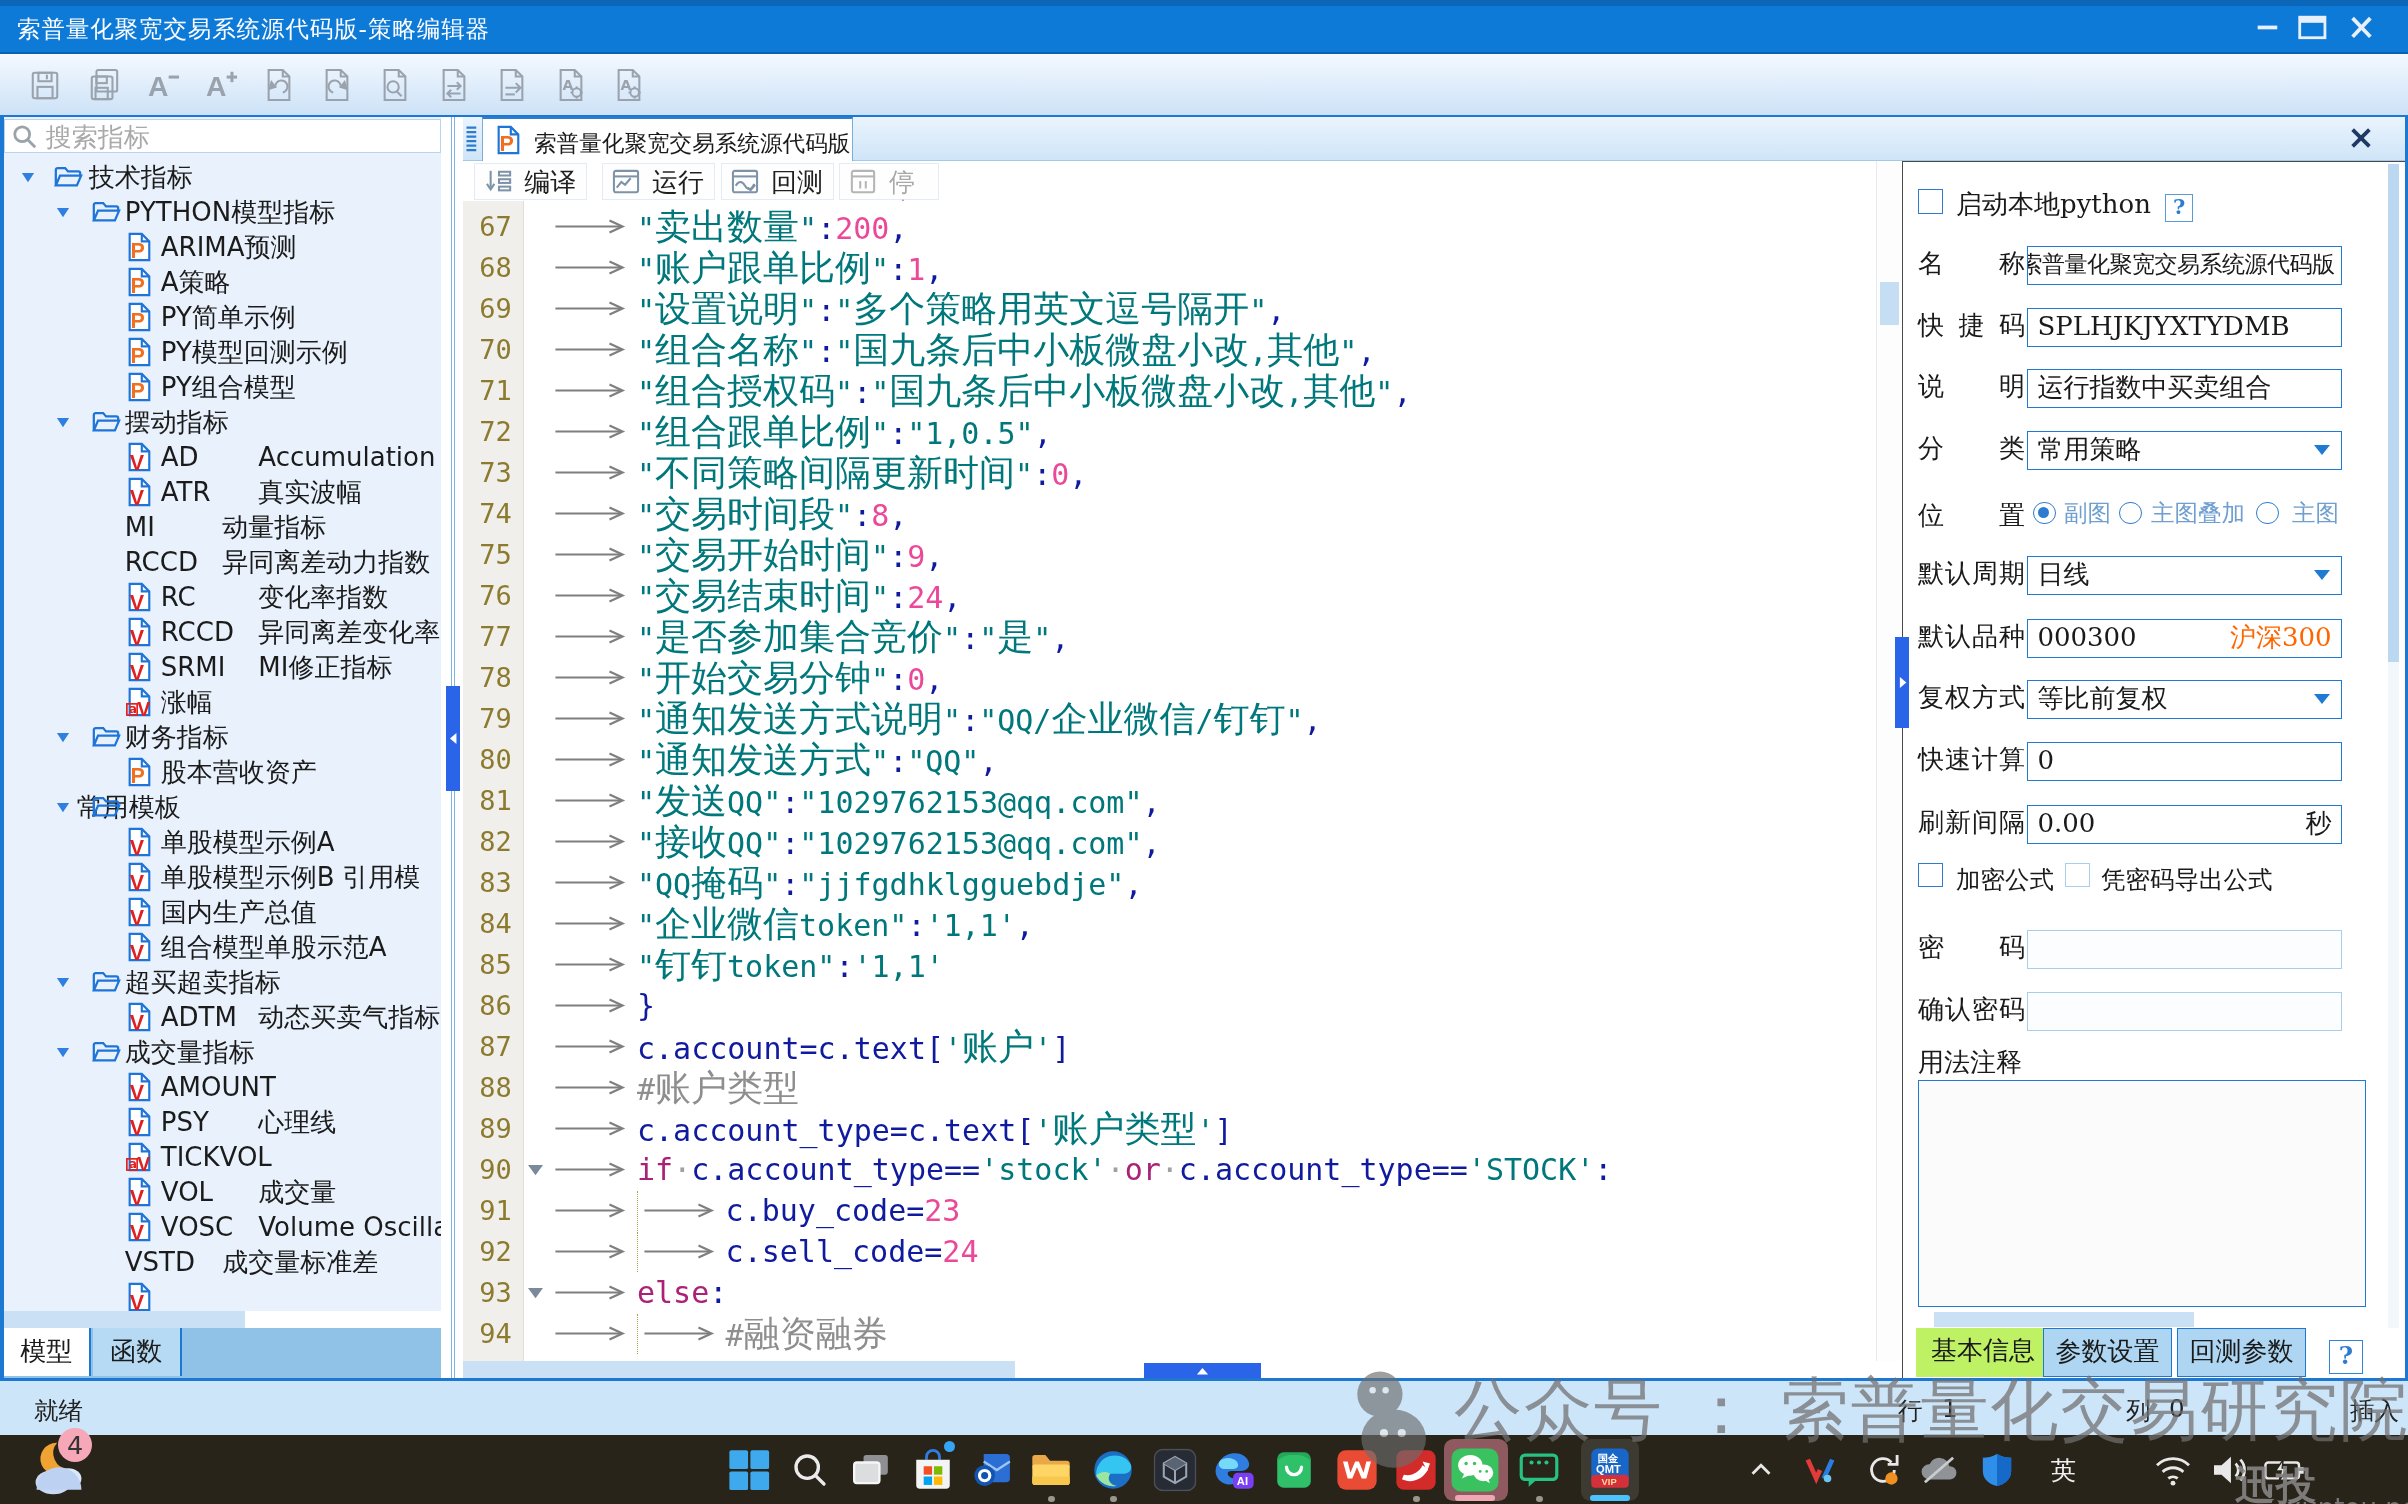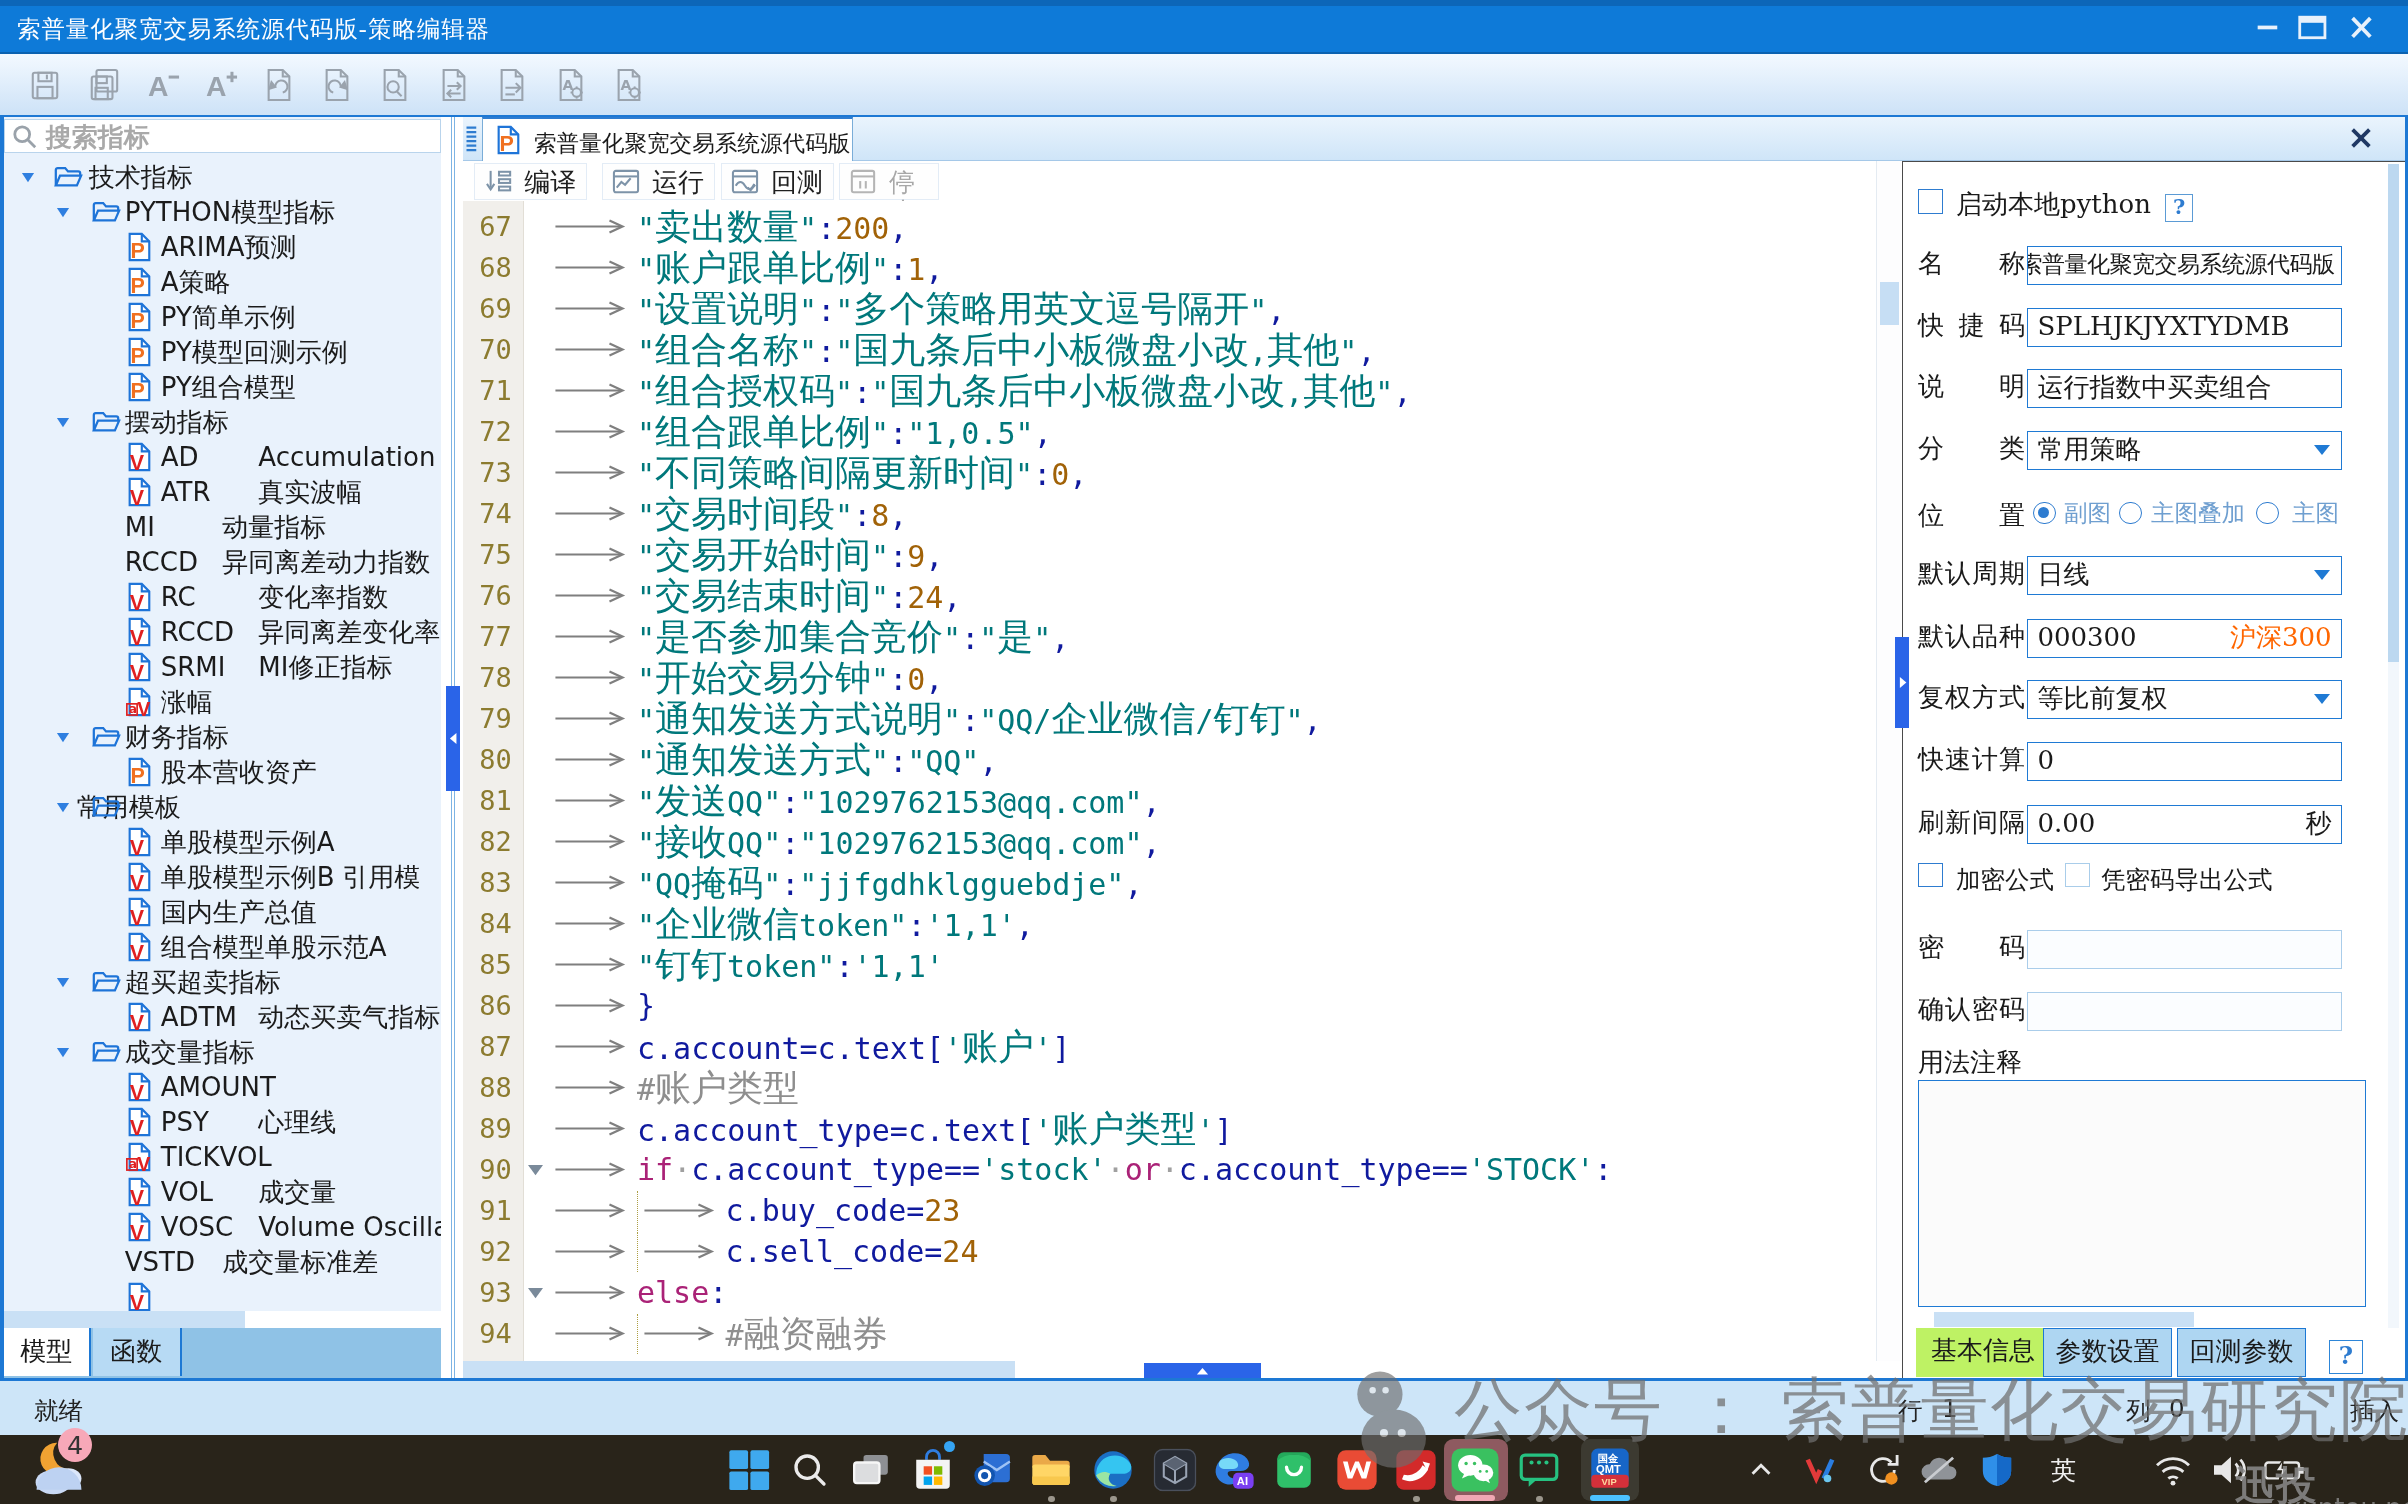--- a/index.html
+++ b/index.html
@@ -27,7 +27,7 @@
 
 #sidebar { position:absolute; left:3.8px; top:117px; width:437px; height:1261px; background:#e9f2fc; }
 #searchbox { position:absolute; left:0; top:1.9px; width:437px; height:34px; background:#fff;
-  border:0.9px solid #b9d4ec;font-weight:bold; }
+  border:0.9px solid #b9d4ec; }
 #search-icon { position:absolute; left:7.5px; top:3.8px; width:26px; height:26px; }
 #search-ph { position:absolute; left:41px; top:0.9px; font-size:26px; color:#a9a9a9; line-height:32px; }
 #tree { position:absolute; left:0; top:36px; width:437px; height:1158px; overflow:hidden; padding-top:6.6px; }

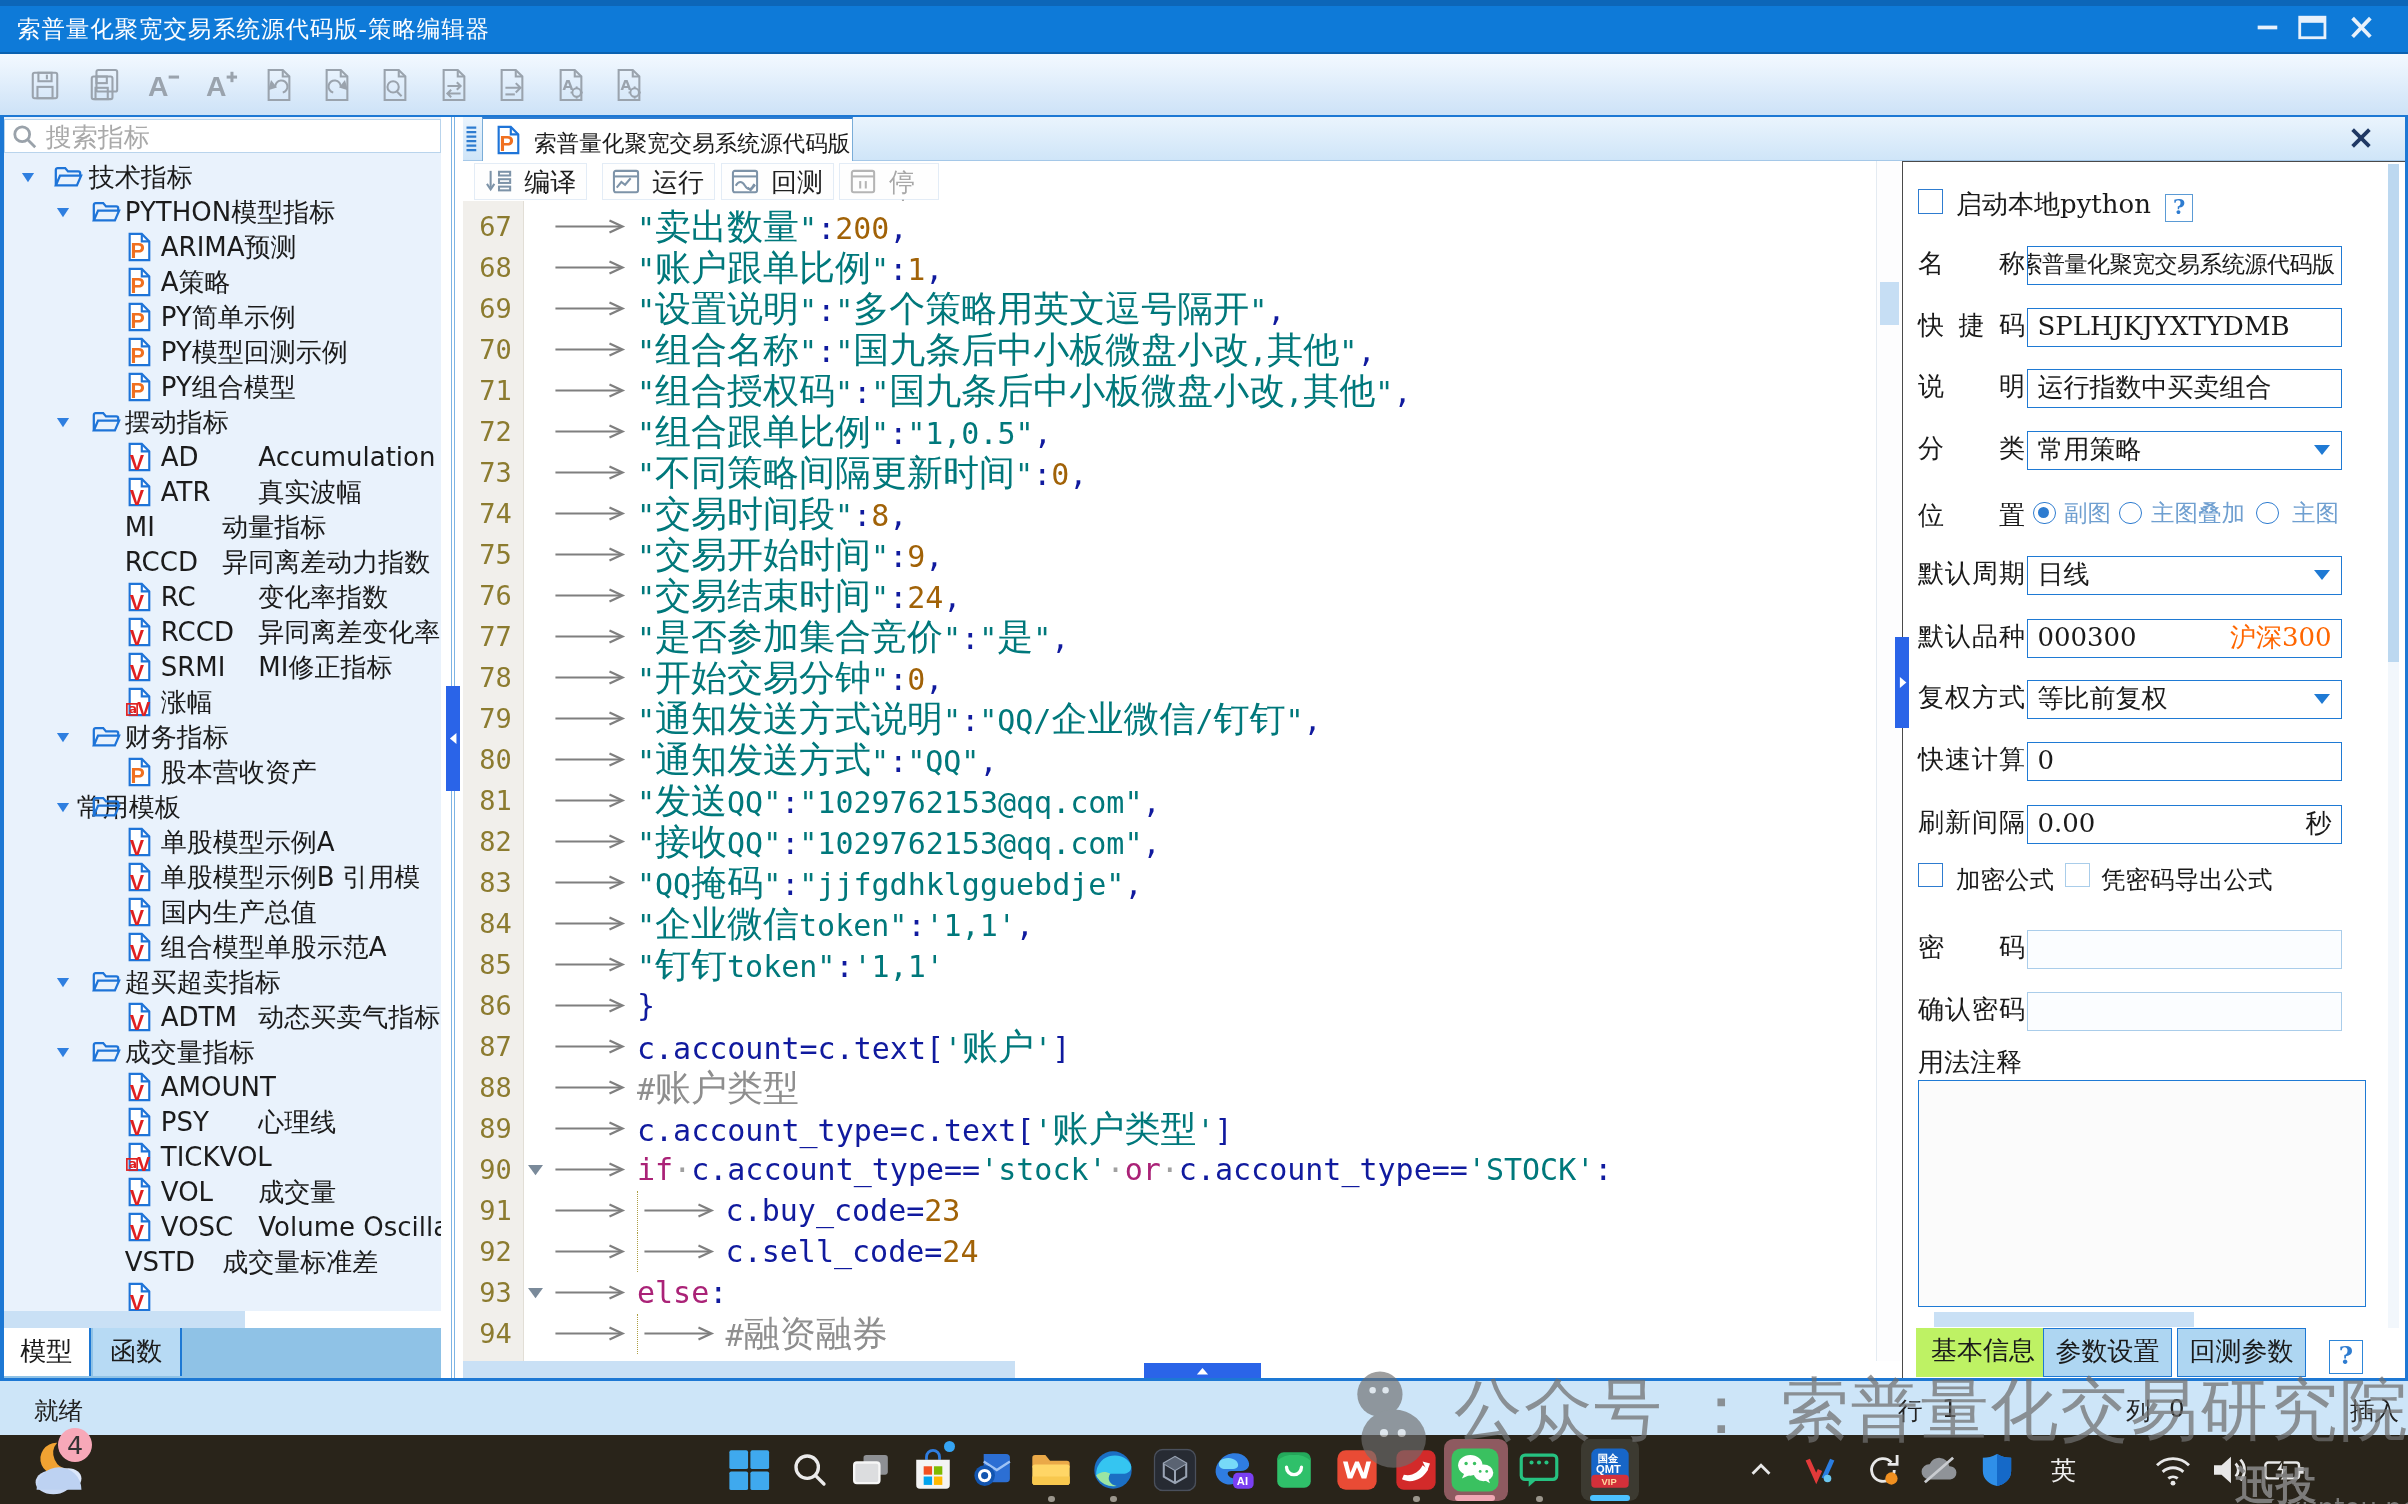--- a/index.html
+++ b/index.html
@@ -82,7 +82,7 @@
 .cline .fold svg, .trow .ticon svg, .trow .exp svg, .arr svg, .mt-icon svg, .etbtn .eticon svg { display:block; }
 .cline .ccontent { position:absolute; left:91px; top:0; }
 .cline .cjk { font-size:36px; }
-.tk-s { color:#00787b; } .tk-o { color:#101a9e; } .tk-n { color:#a16207; }
+.tk-s { color:#00787b; } .tk-o { color:#101a9e; } .tk-n { color:#ec4899; }
 .tk-k { color:#aa2277; } .tk-c { color:#8e8e8e; } .tk-sd { color:#a0a0a0; }
 .arr { display:inline-block; width:83px; height:41px; vertical-align:top; }
 .gd { display:inline-block; width:5.6px; height:40px; border-left:1.9px dotted #ad9f45; vertical-align:top; margin-top:0.9px; }

